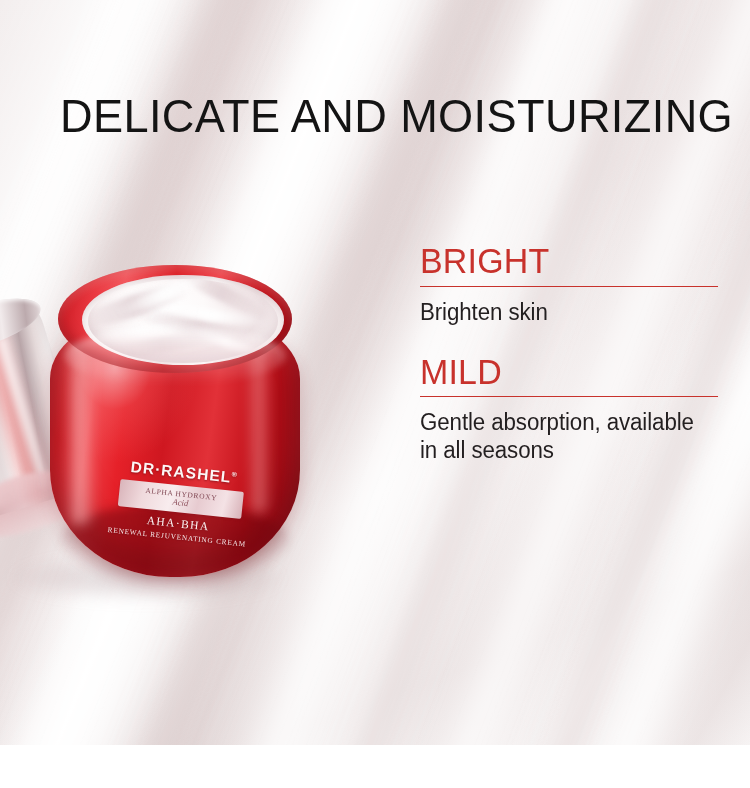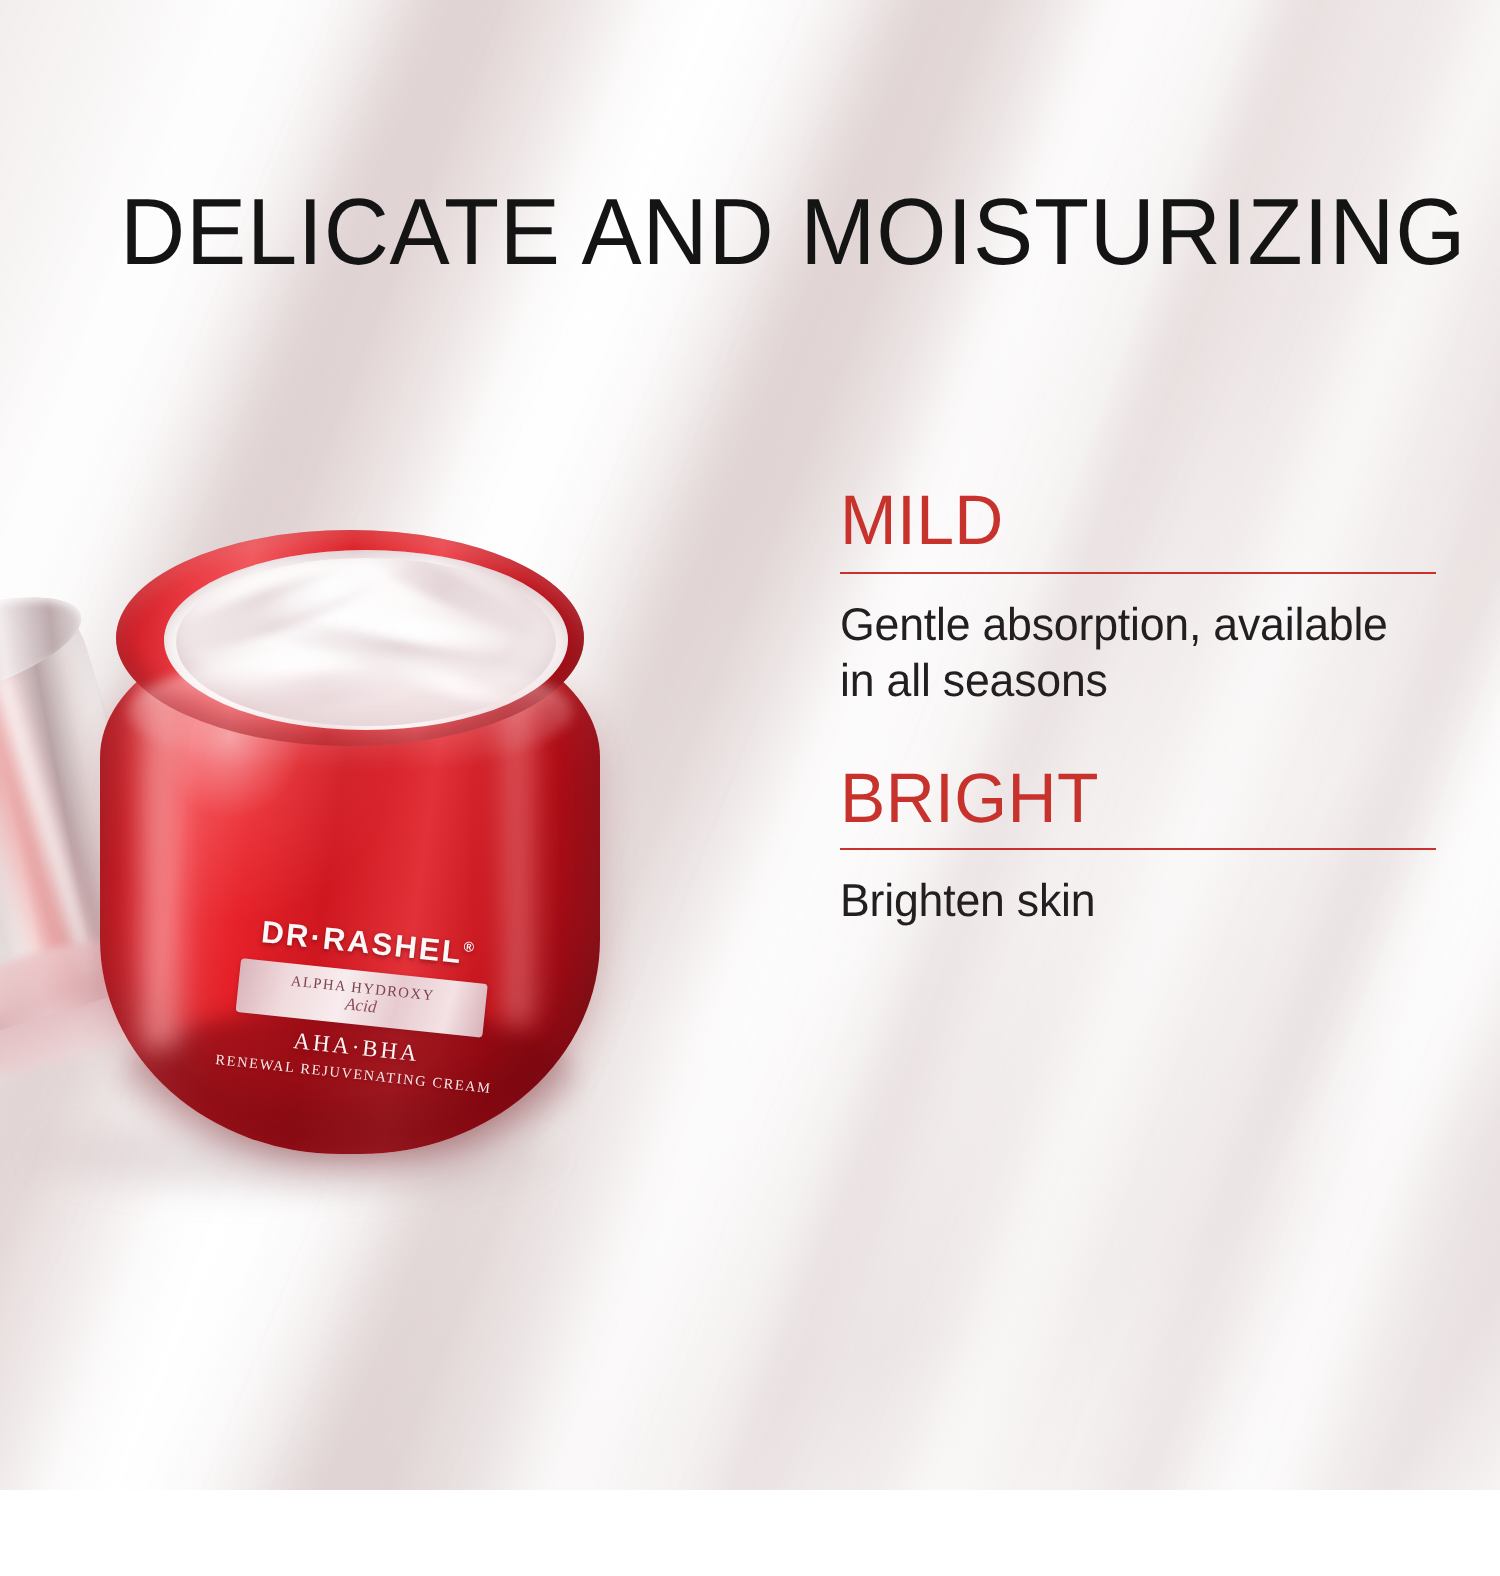--- a/index.html
+++ b/index.html
@@ -530,17 +530,17 @@
 
 
     <div class="feature">
+      <div class="feature-title">BRIGHT</div>
+      <div class="feature-rule"></div>
+      <div class="feature-desc">Brighten skin</div>
+    </div>
+
+    <div class="feature">
       <div class="feature-title">MILD</div>
       <div class="feature-rule"></div>
       <div class="feature-desc">Gentle absorption, available in all seasons</div>
     </div>
 
-    <div class="feature">
-      <div class="feature-title">BRIGHT</div>
-      <div class="feature-rule"></div>
-      <div class="feature-desc">Brighten skin</div>
-    </div>
-
   </div>
 </div>
 

